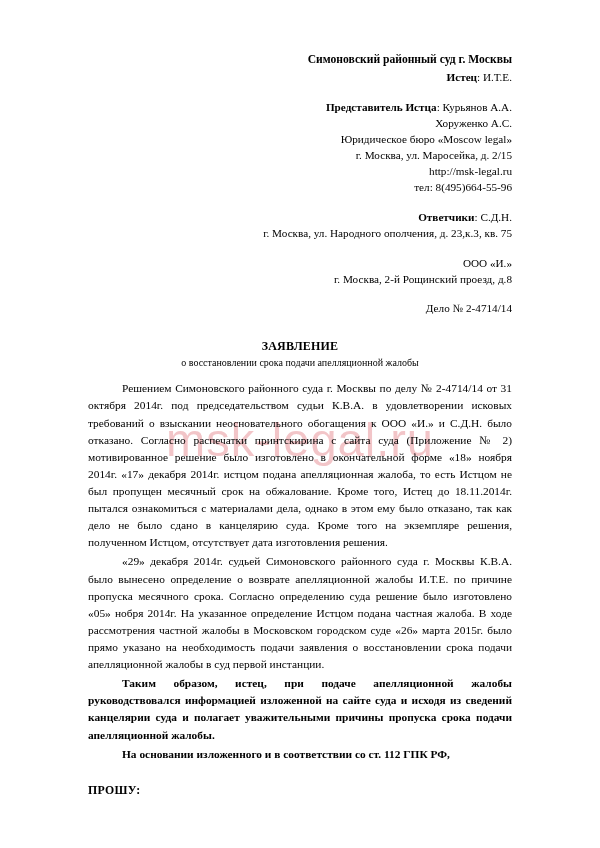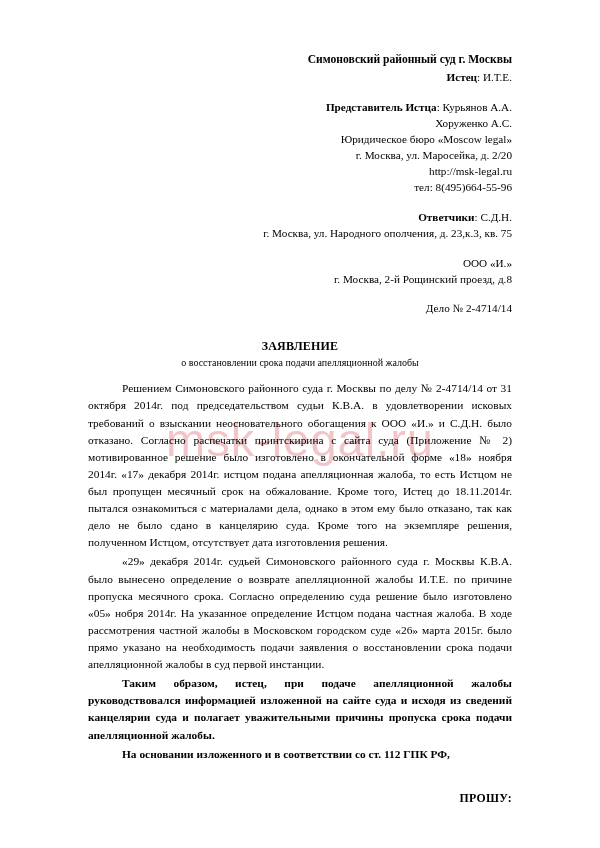--- a/index.html
+++ b/index.html
@@ -146,7 +146,7 @@
       <span class="hdr-line"><span class="lbl">Представитель Истца</span>: <span>Курьянов А.А.</span></span>
       <span class="hdr-line">Хоруженко А.С.</span>
       <span class="hdr-line">Юридическое бюро «Moscow legal»</span>
-      <span class="hdr-line">г. Москва, ул. Маросейка, д. 2/20</span>
+      <span class="hdr-line">г. Москва, ул. Маросейка, д. 2/15</span>
       <span class="hdr-line">http://msk-legal.ru</span>
       <span class="hdr-line">тел: 8(495)664-55-96</span>
     </div>

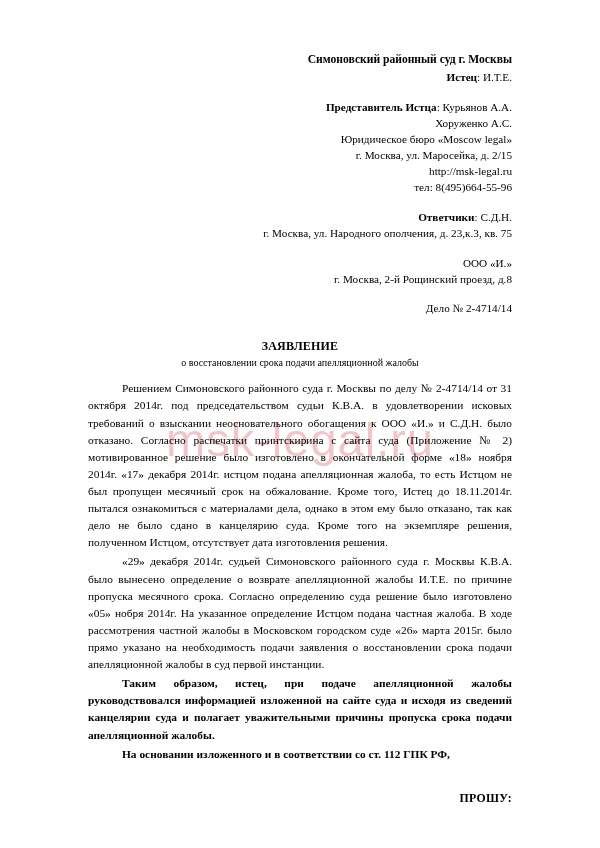--- a/index.html
+++ b/index.html
@@ -118,10 +118,10 @@
   .proshu {
     position: relative;
     z-index: 10;
-    text-align: right;
+    text-align: left;
     font-weight: bold;
     font-size: 11.8px;
-    margin-top: 28px;
+    margin-top: 20px;
     letter-spacing: 0.3px;
   }
 </style>

